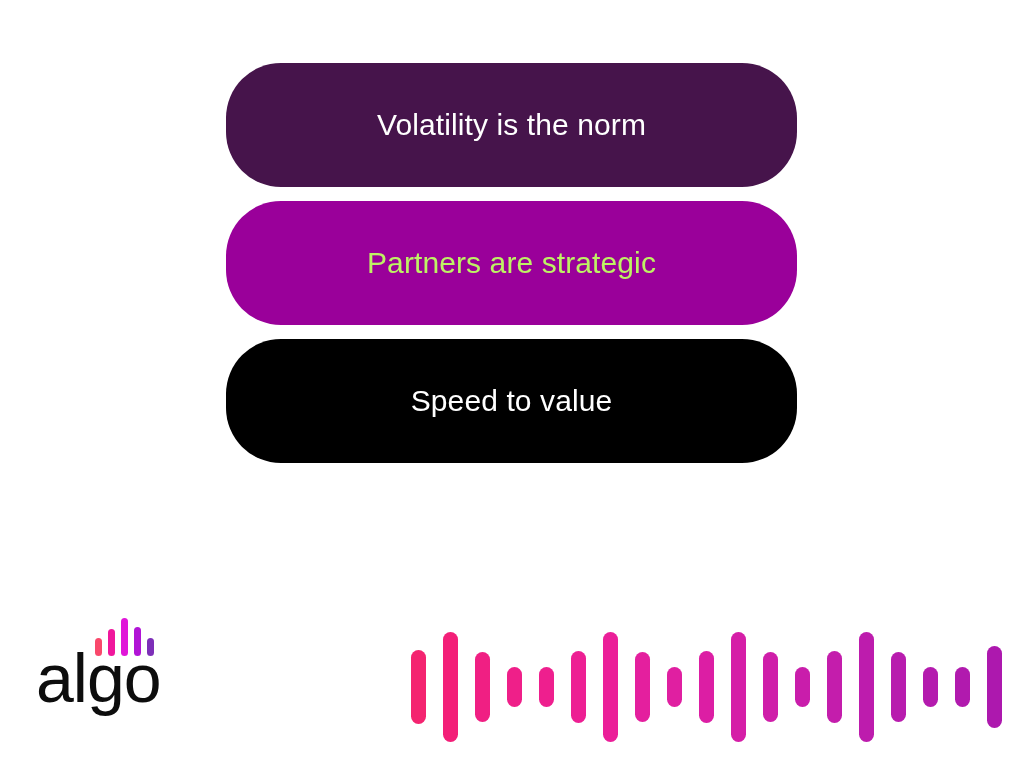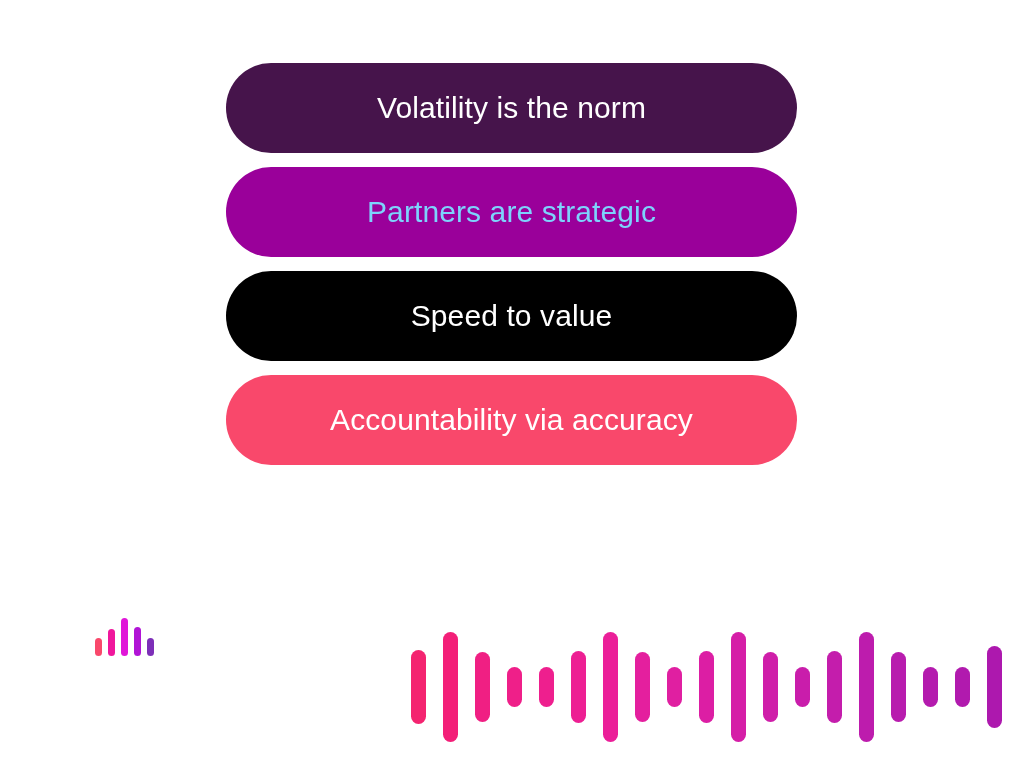--- a/index.html
+++ b/index.html
@@ -33,7 +33,7 @@
   }
   .pill {
     width: 571px;
-    height: 90px;
+    height: 124px;
     border-radius: 55px;
     display: flex;
     align-items: center;

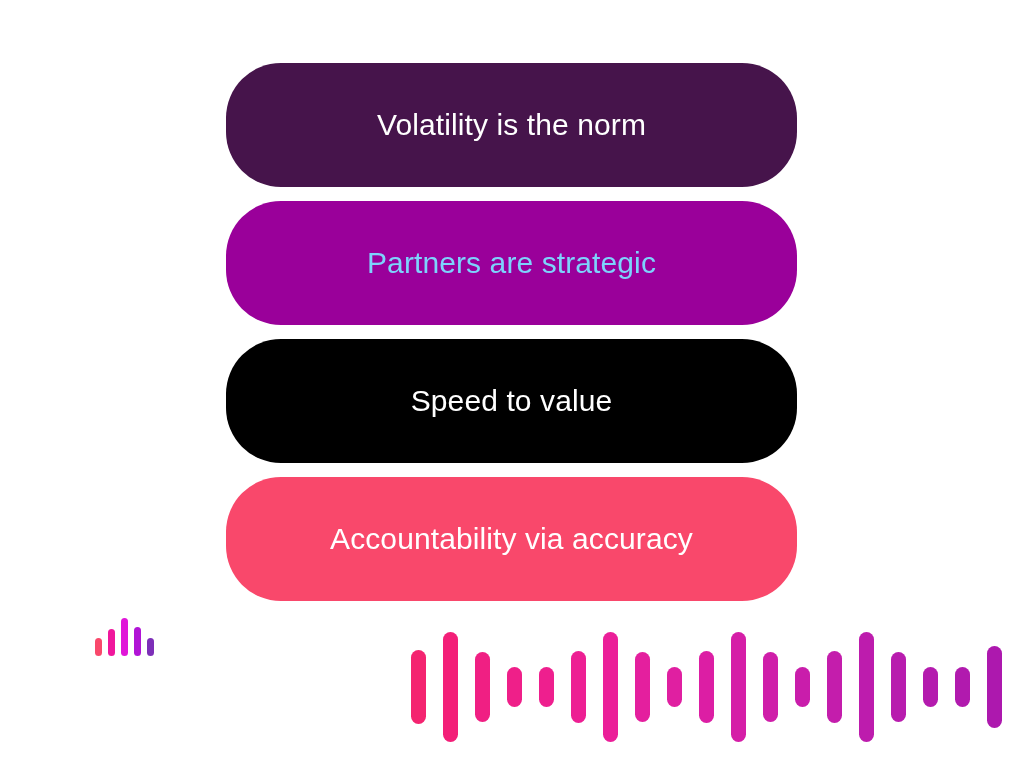--- a/index.html
+++ b/index.html
@@ -110,7 +110,7 @@
     </div>
 
     <div class="pill" style="background: rgb(154, 0, 154);">
-      <span class="pill-label" style="color: #7dd3fc;">Partners are strategic</span>
+      <span class="pill-label" style="color: #bef264;">Partners are strategic</span>
     </div>
 
     <div class="pill" style="background: #000000;">

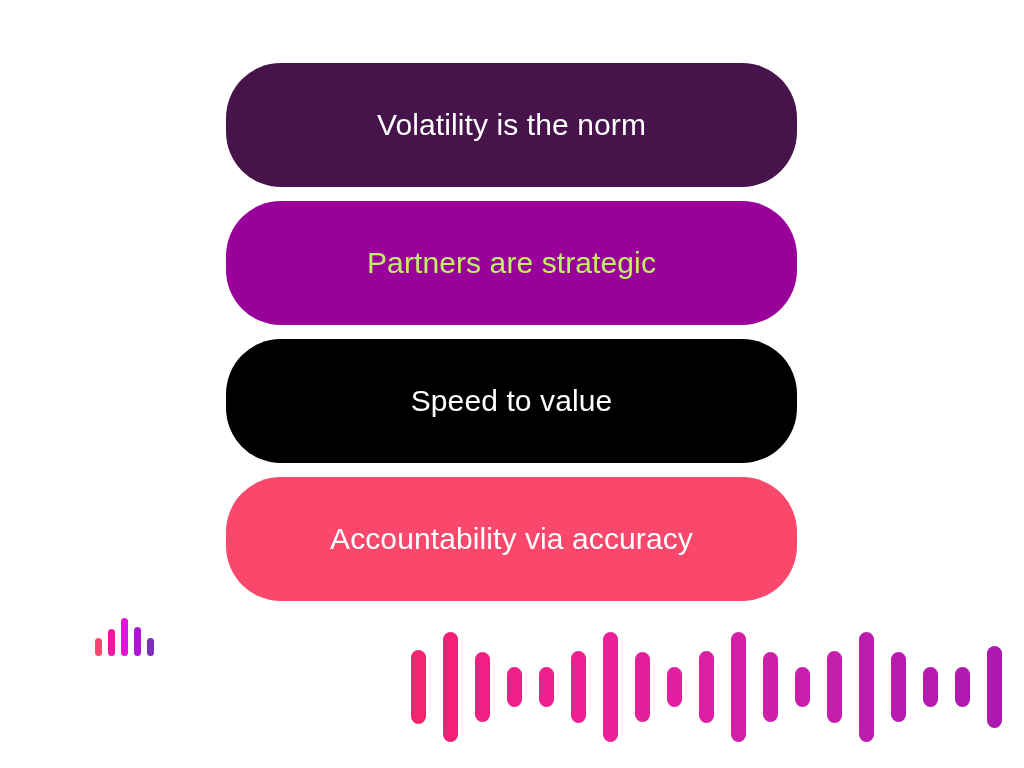--- a/index.html
+++ b/index.html
@@ -117,9 +117,6 @@
       <span class="pill-label" style="color: rgb(255, 255, 255);">Speed to value</span>
     </div>
 
-    <div class="pill" style="background: rgb(249, 72, 107);">
-      <span class="pill-label" style="color: rgb(255, 255, 255);">Accountability via accuracy</span>
-    </div>
 
   </div>
 

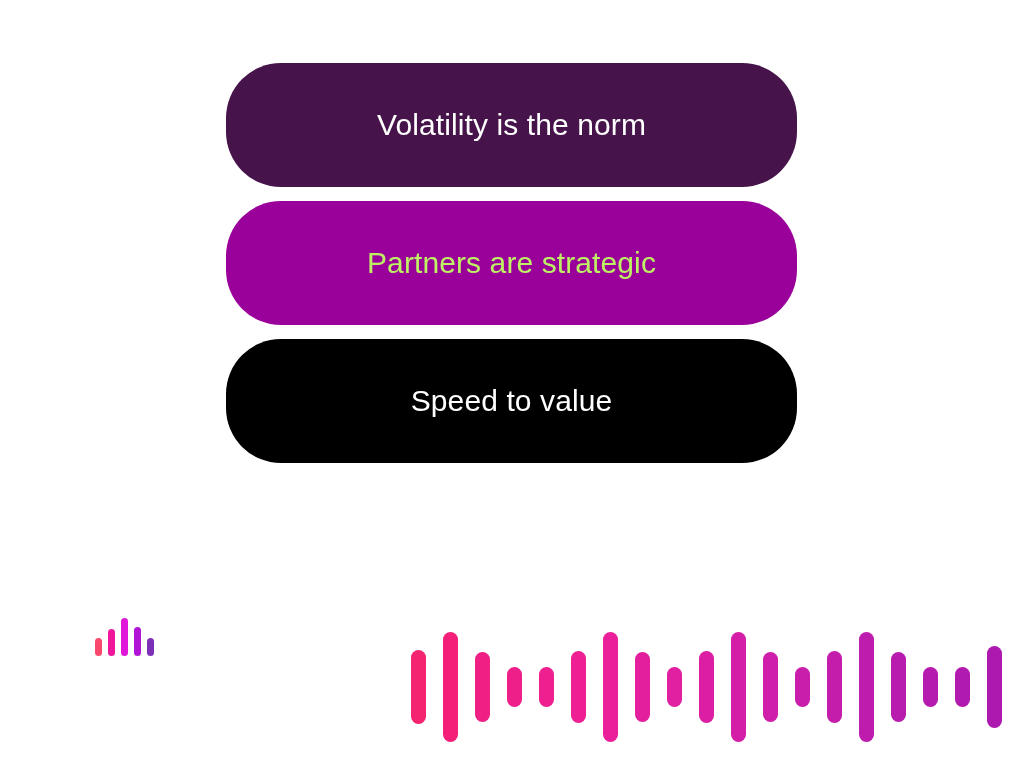--- a/index.html
+++ b/index.html
@@ -128,6 +128,7 @@
         <div class="logo-bar" style="left: 39px; height: 29px; background: rgb(177, 20, 214);"></div>
         <div class="logo-bar" style="left: 52px; height: 18px; background: rgb(125, 47, 184);"></div>
       </div>
+    <div class="logo-word" style="color: rgb(13, 13, 13);">algo</div>
   </div>
 
   <div class="waveform">

